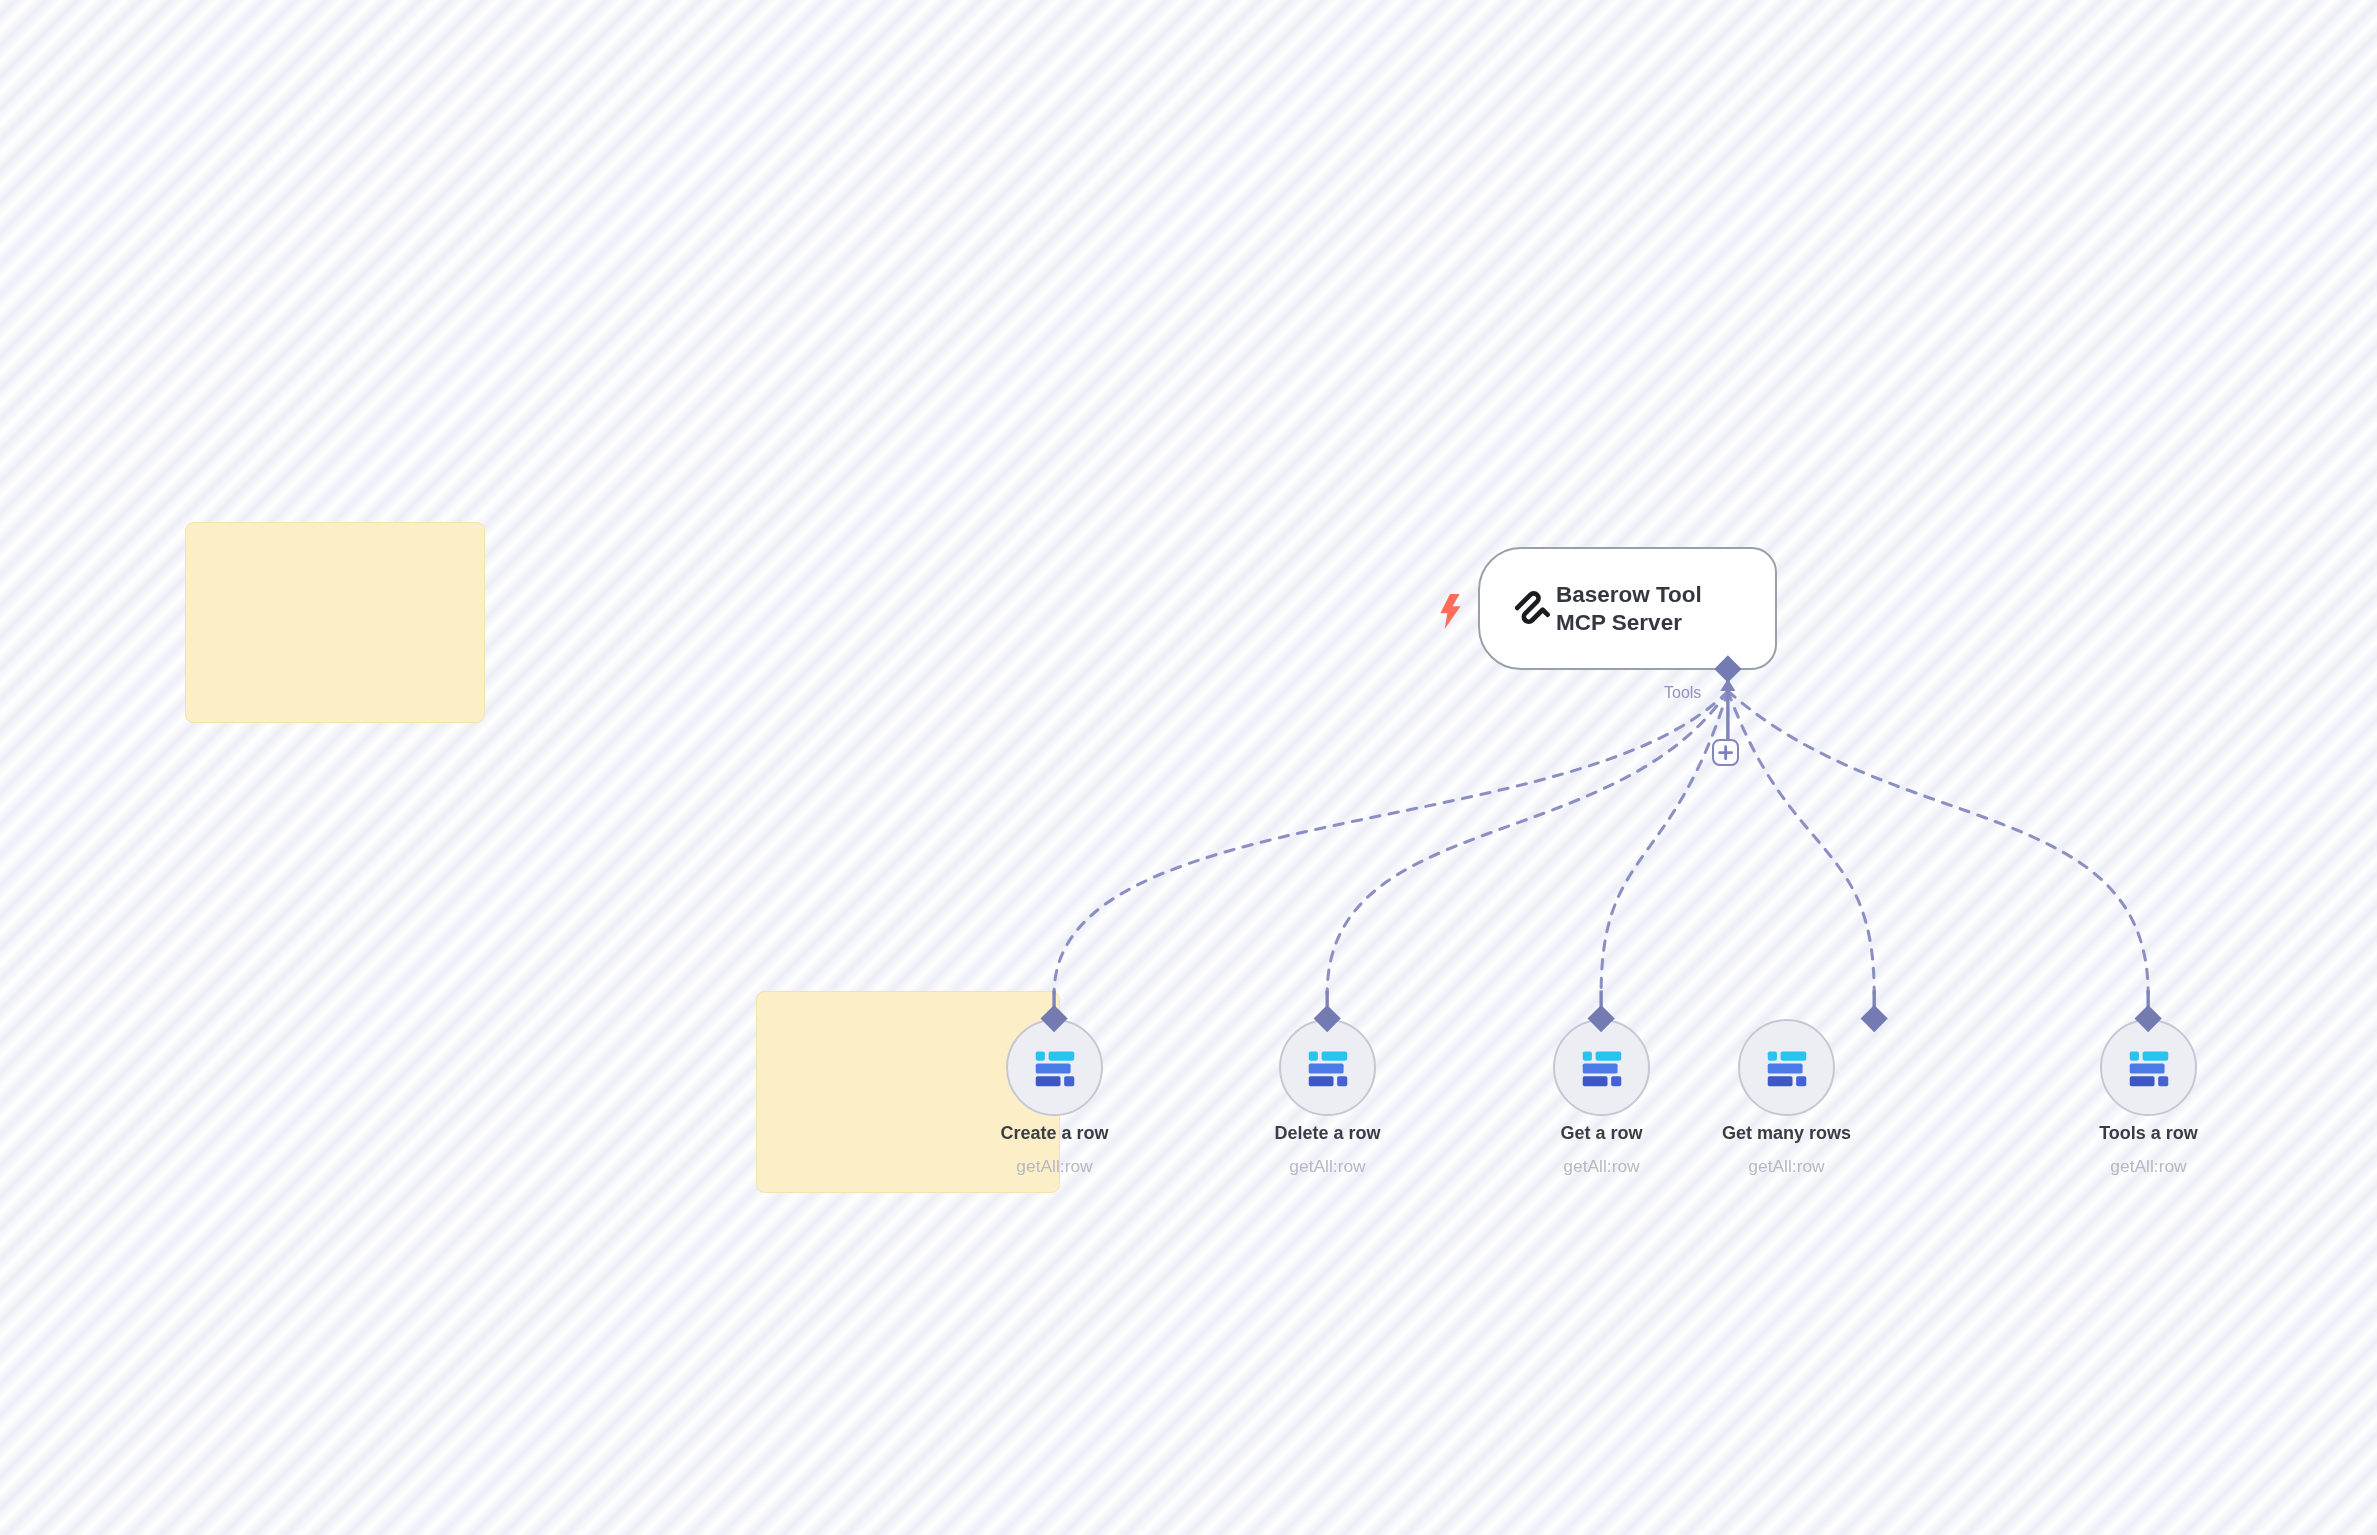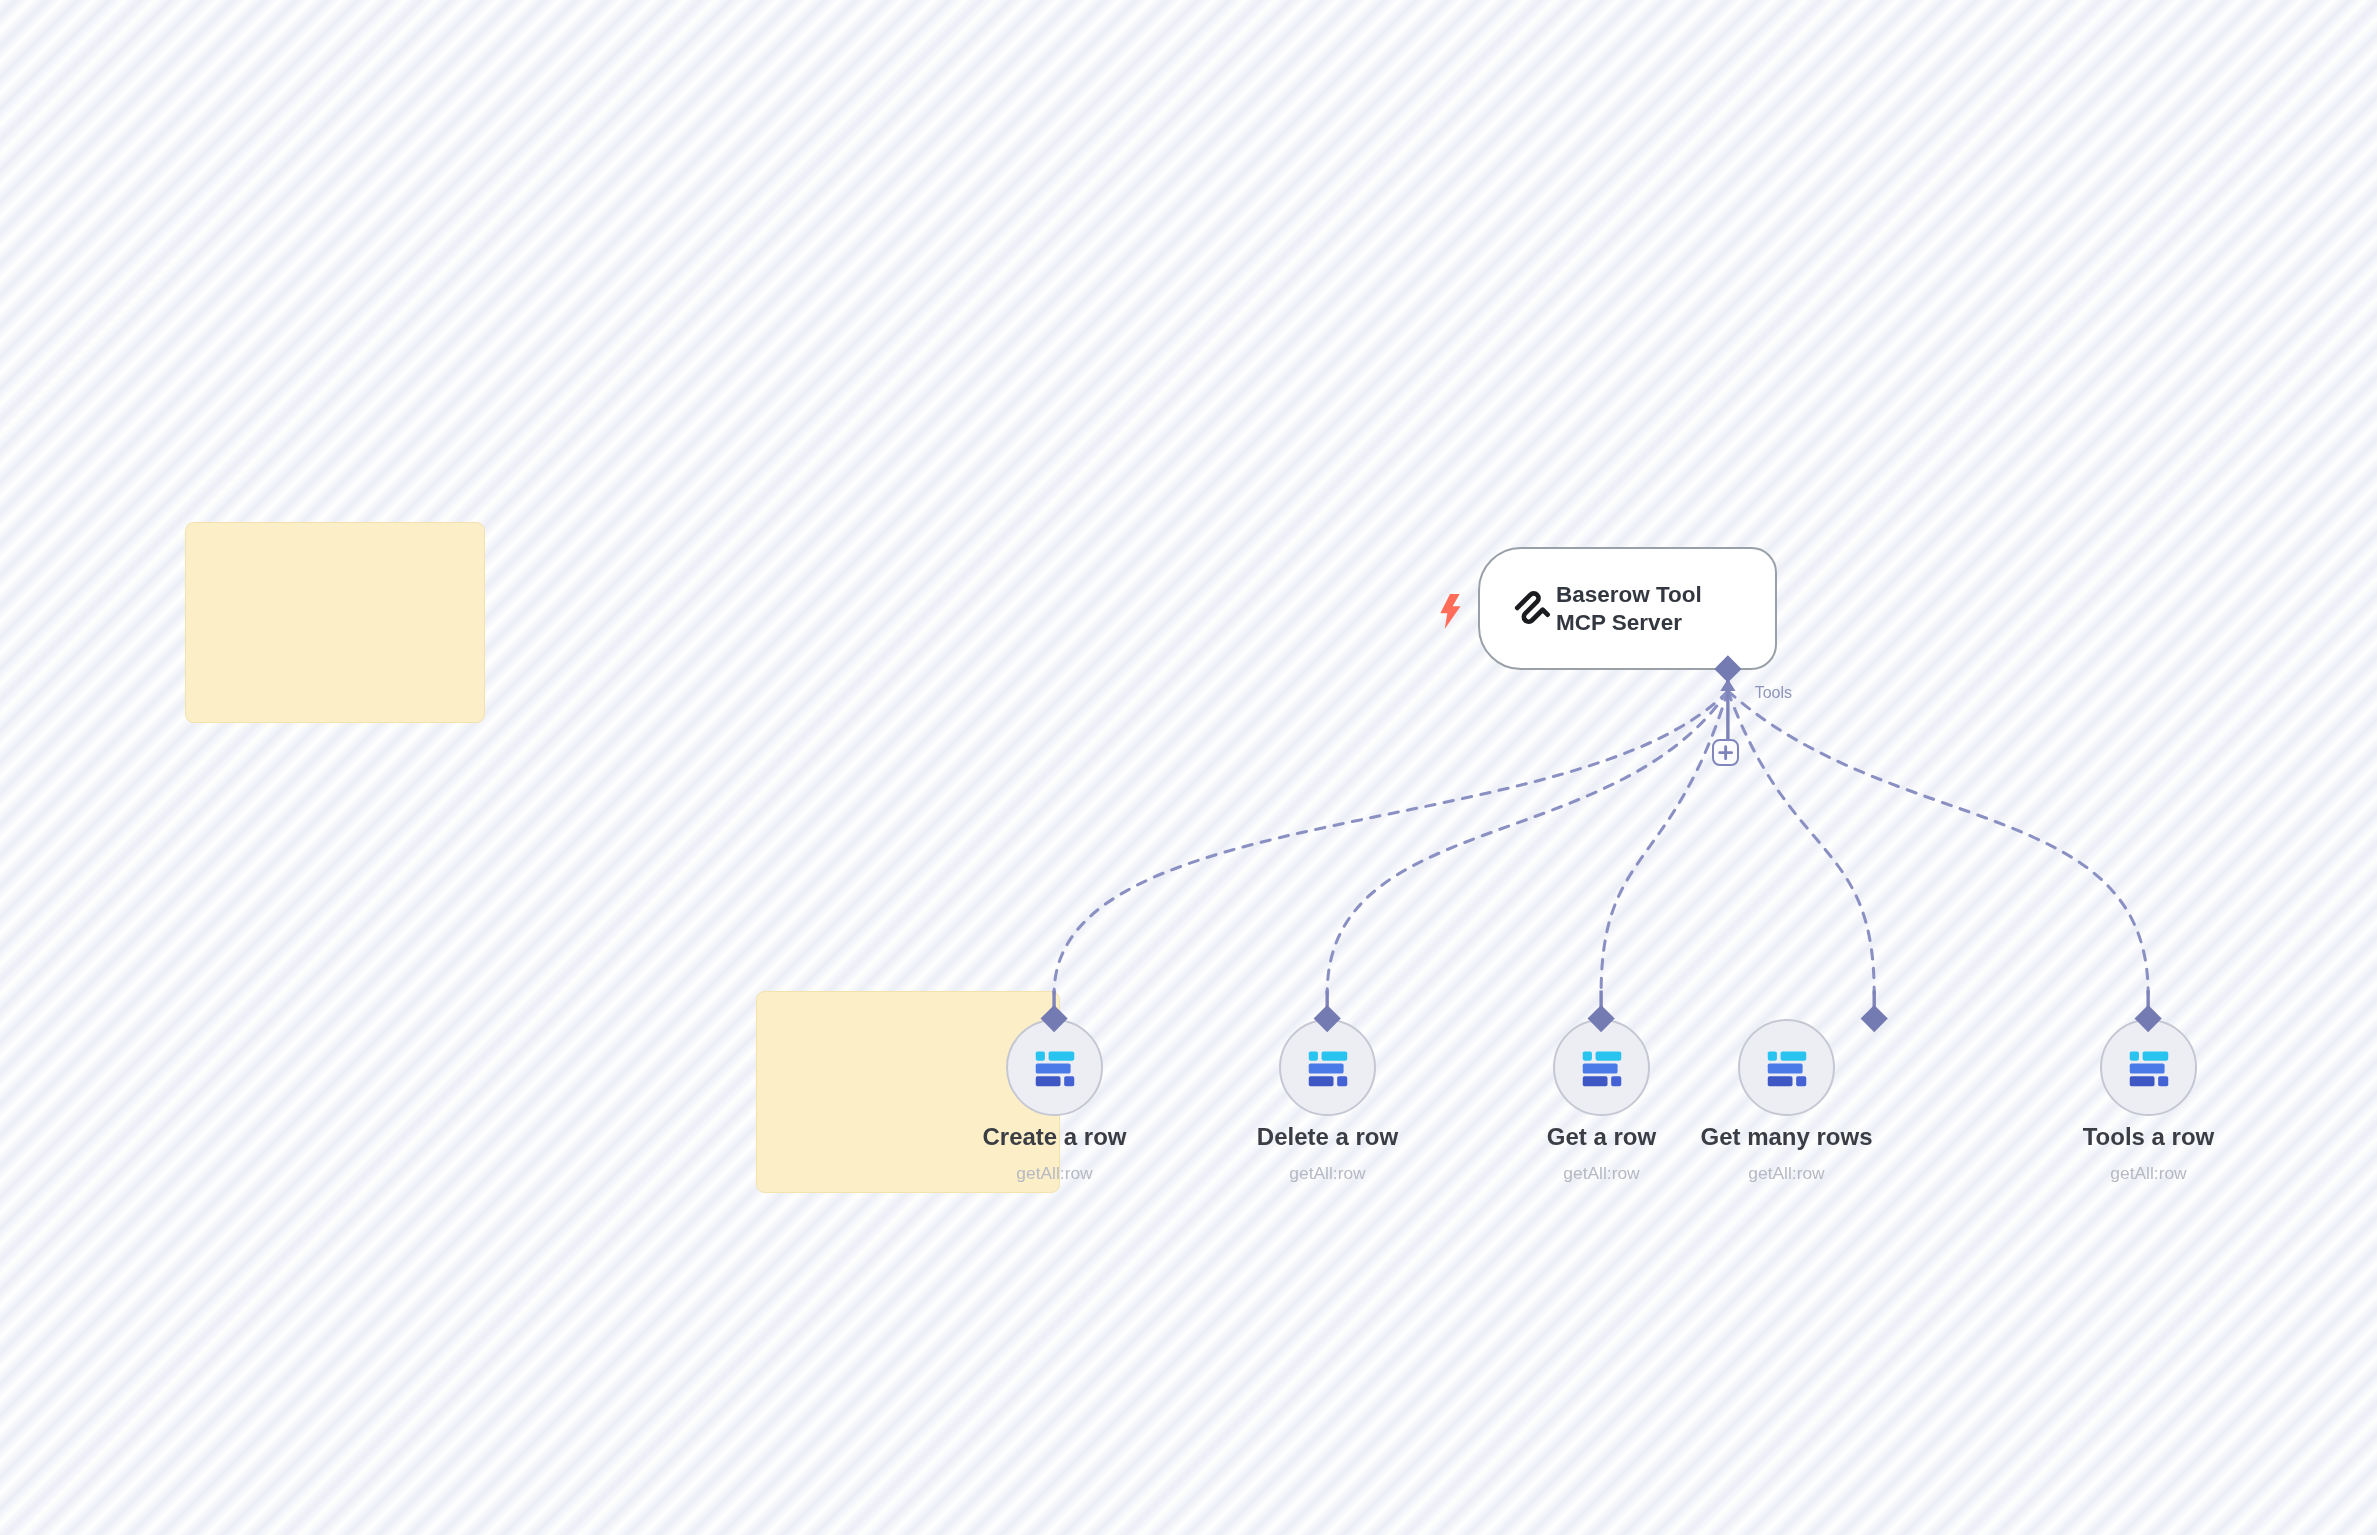--- a/index.html
+++ b/index.html
@@ -89,7 +89,7 @@
     position: absolute;
     left: 1664px; top: 684px;
     width: 128px;
-    text-align: right;
+    text-align: left;
     font-size: 16px;
     color: rgba(124, 130, 175, 0.85);
     z-index: 5;

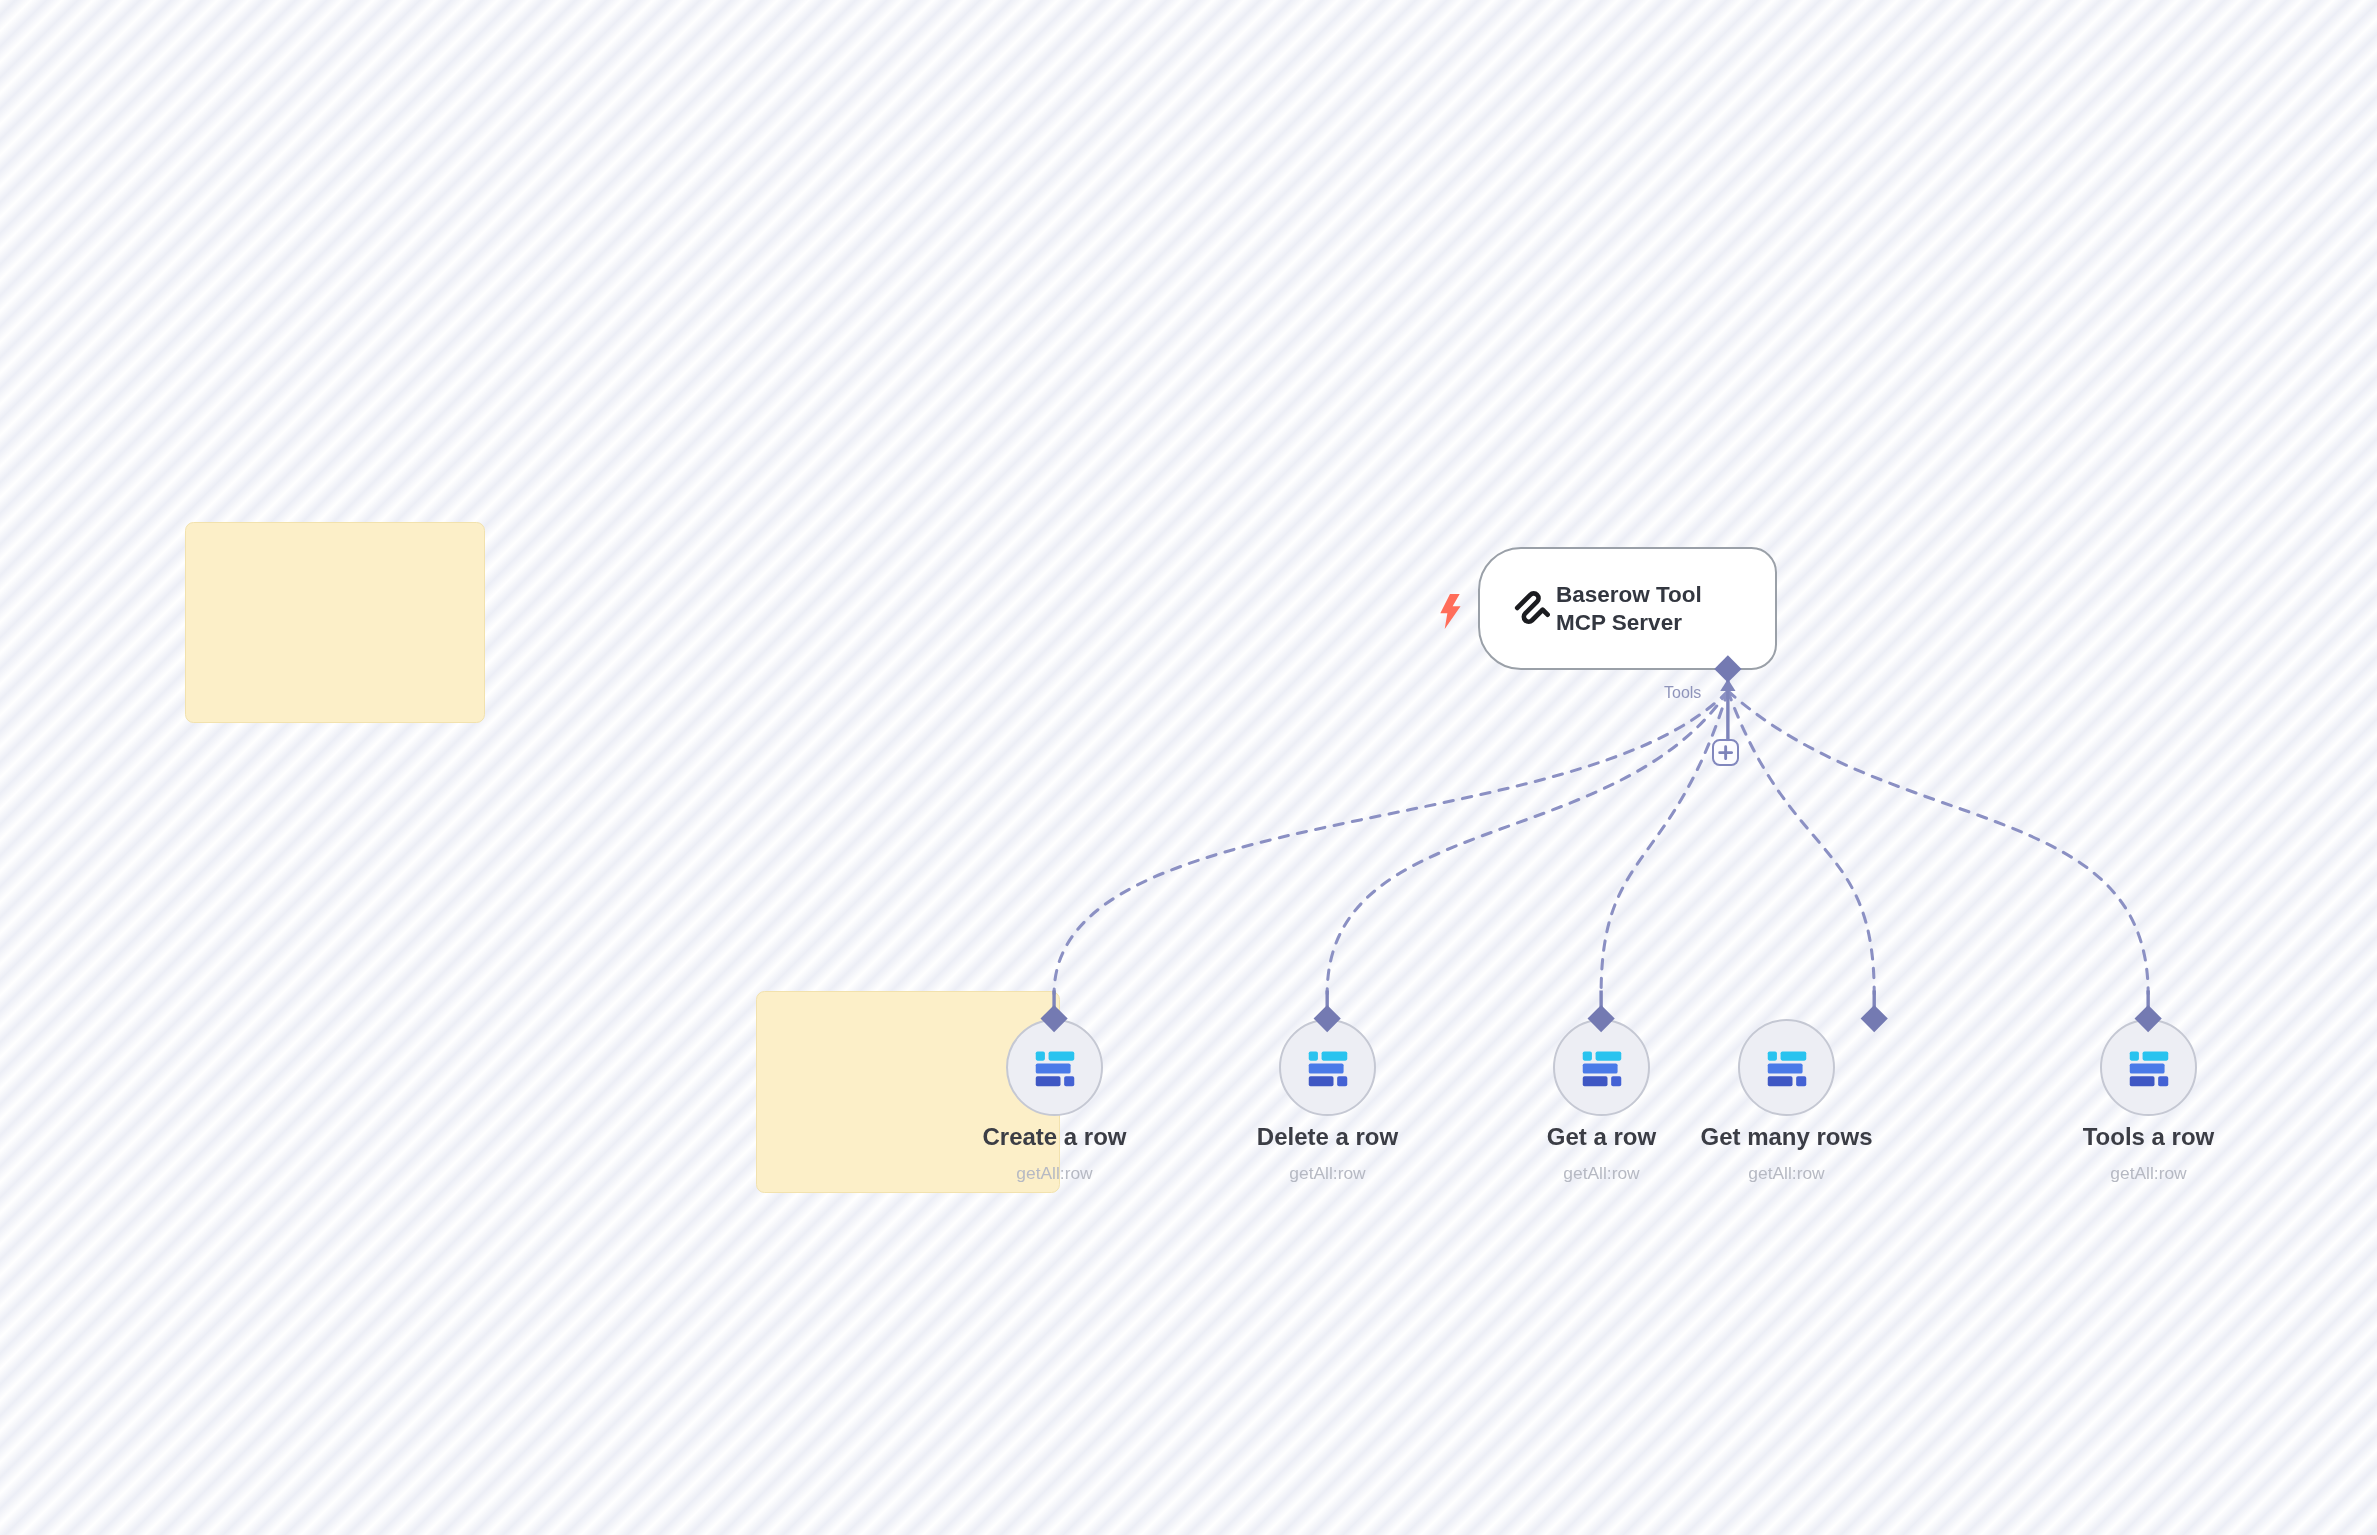--- a/index.html
+++ b/index.html
@@ -138,7 +138,7 @@
     text-align: center;
   }
   .tool-title {
-    font-size: 24px;
+    font-size: 18px;
     font-weight: 600;
     color: #3b3d45;
   }

